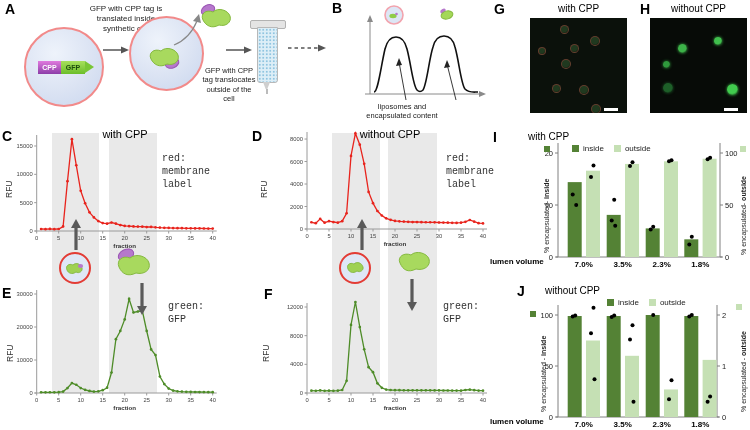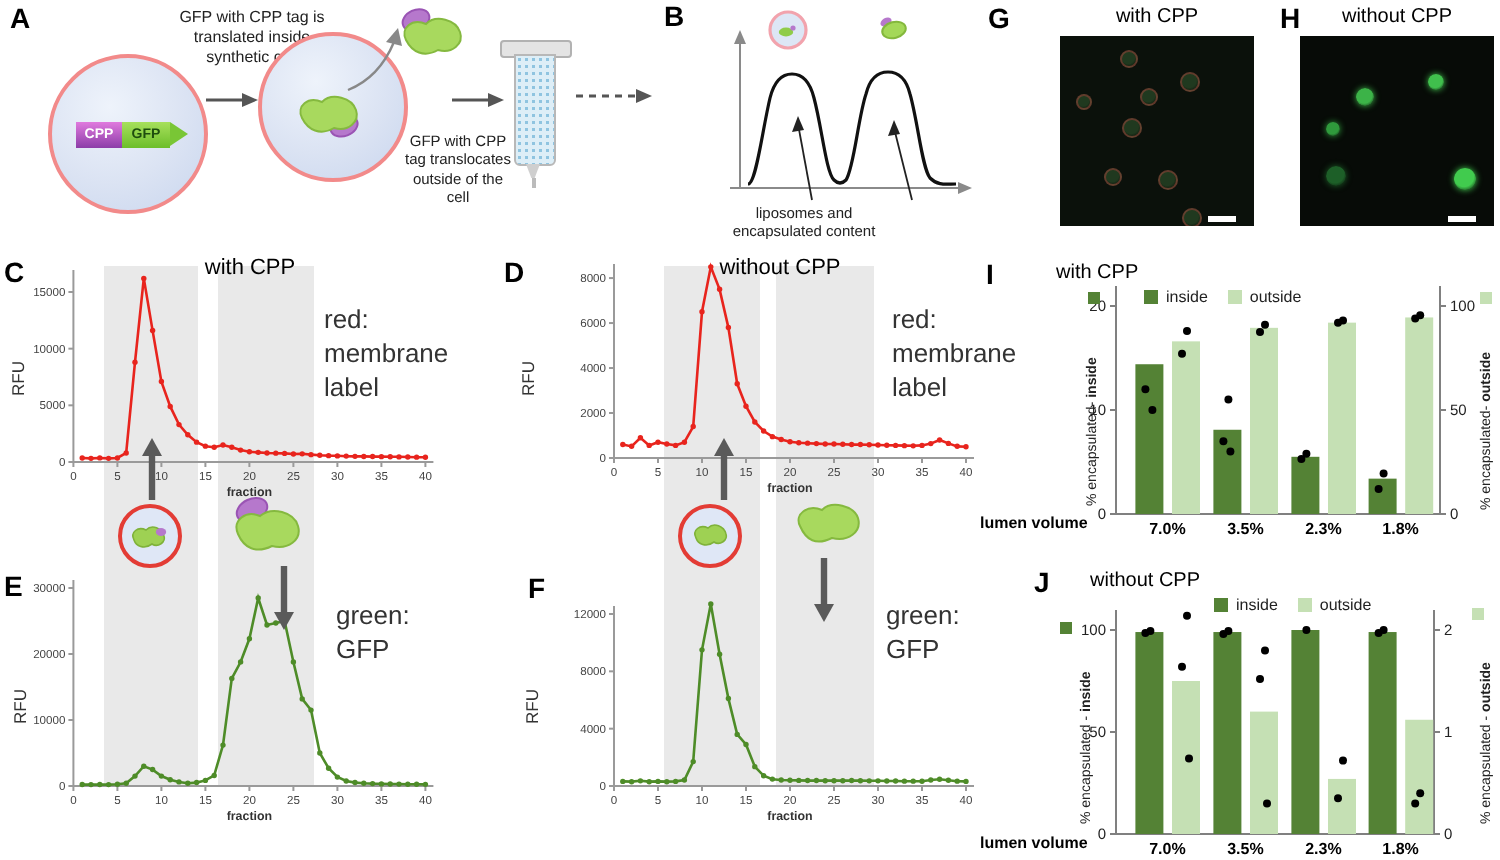--- a/index.html
+++ b/index.html
@@ -13,7 +13,7 @@
   .vlabel{position:absolute;transform:rotate(-90deg);transform-origin:0 0;
           white-space:nowrap;font-size:7px;color:#222;z-index:3;}
   .rfu{font-size:8.5px;color:#333;}
-  .anno{position:absolute;font-size:13px;line-height:1.3;color:#333;z-index:3;}
+  .anno{position:absolute;font-size:10px;line-height:1.3;color:#333;z-index:3;font-family:Liberation Mono, monospace;}
   .sketchtext{position:absolute;font-size:8px;line-height:1.25;text-align:center;color:#222;}
   .legend{position:absolute;display:flex;align-items:center;gap:4px;font-size:8px;color:#222;z-index:4;}
   .legend .sq{display:inline-block;width:7px;height:7px;}

